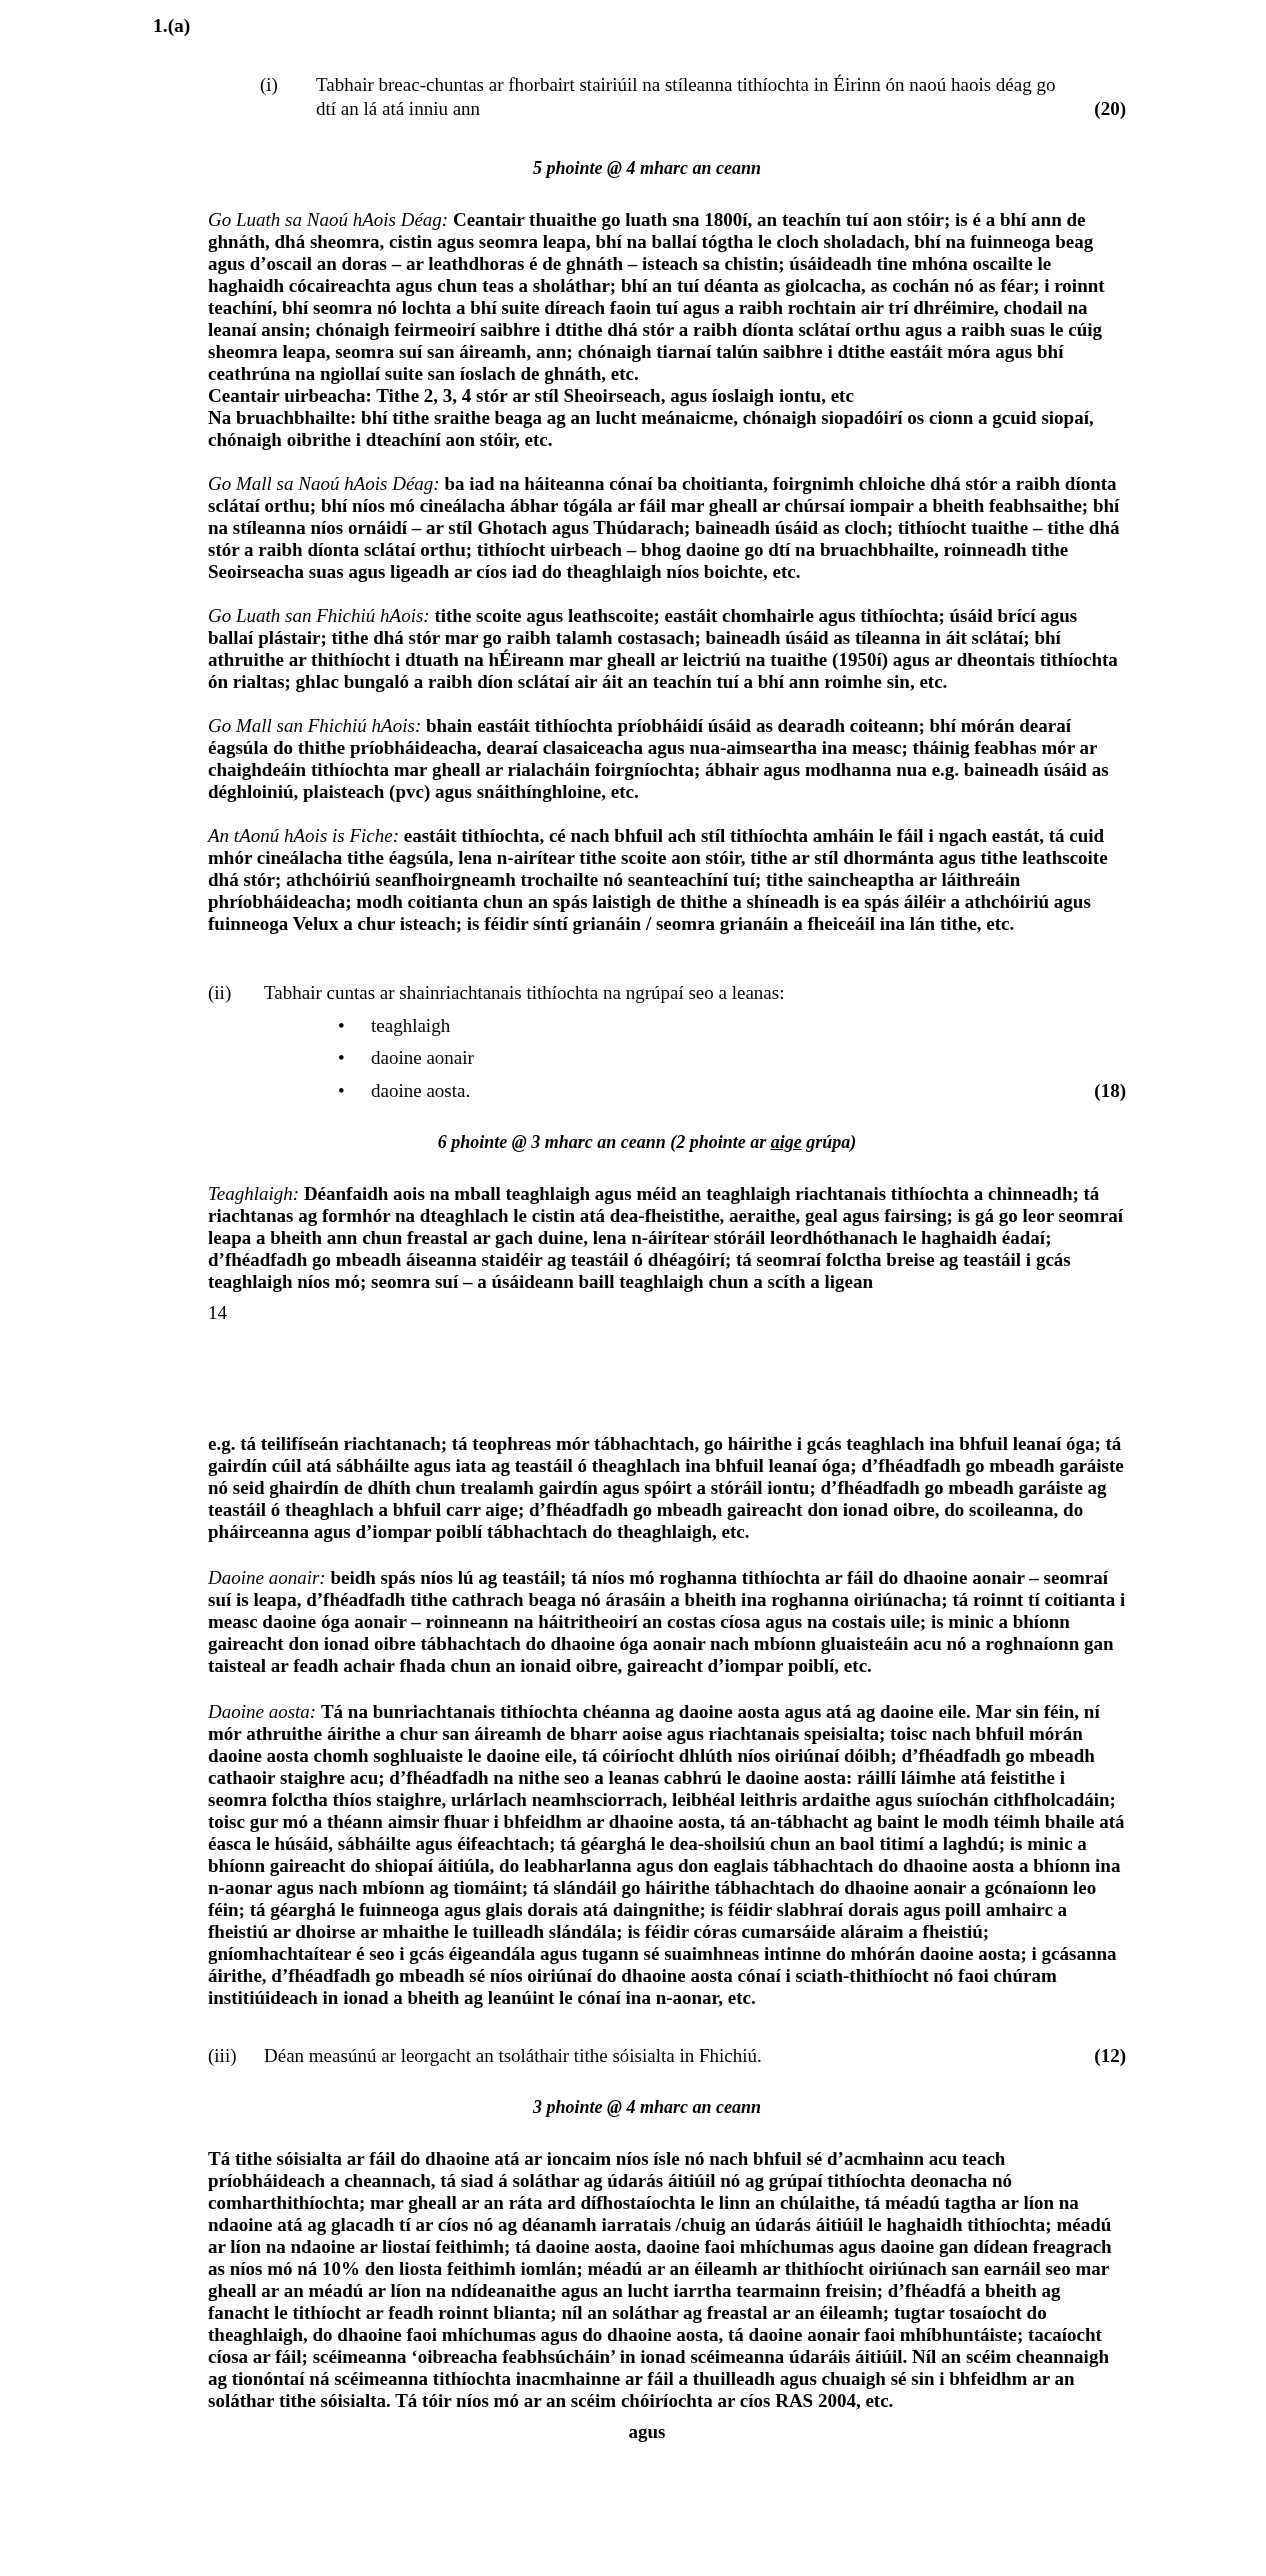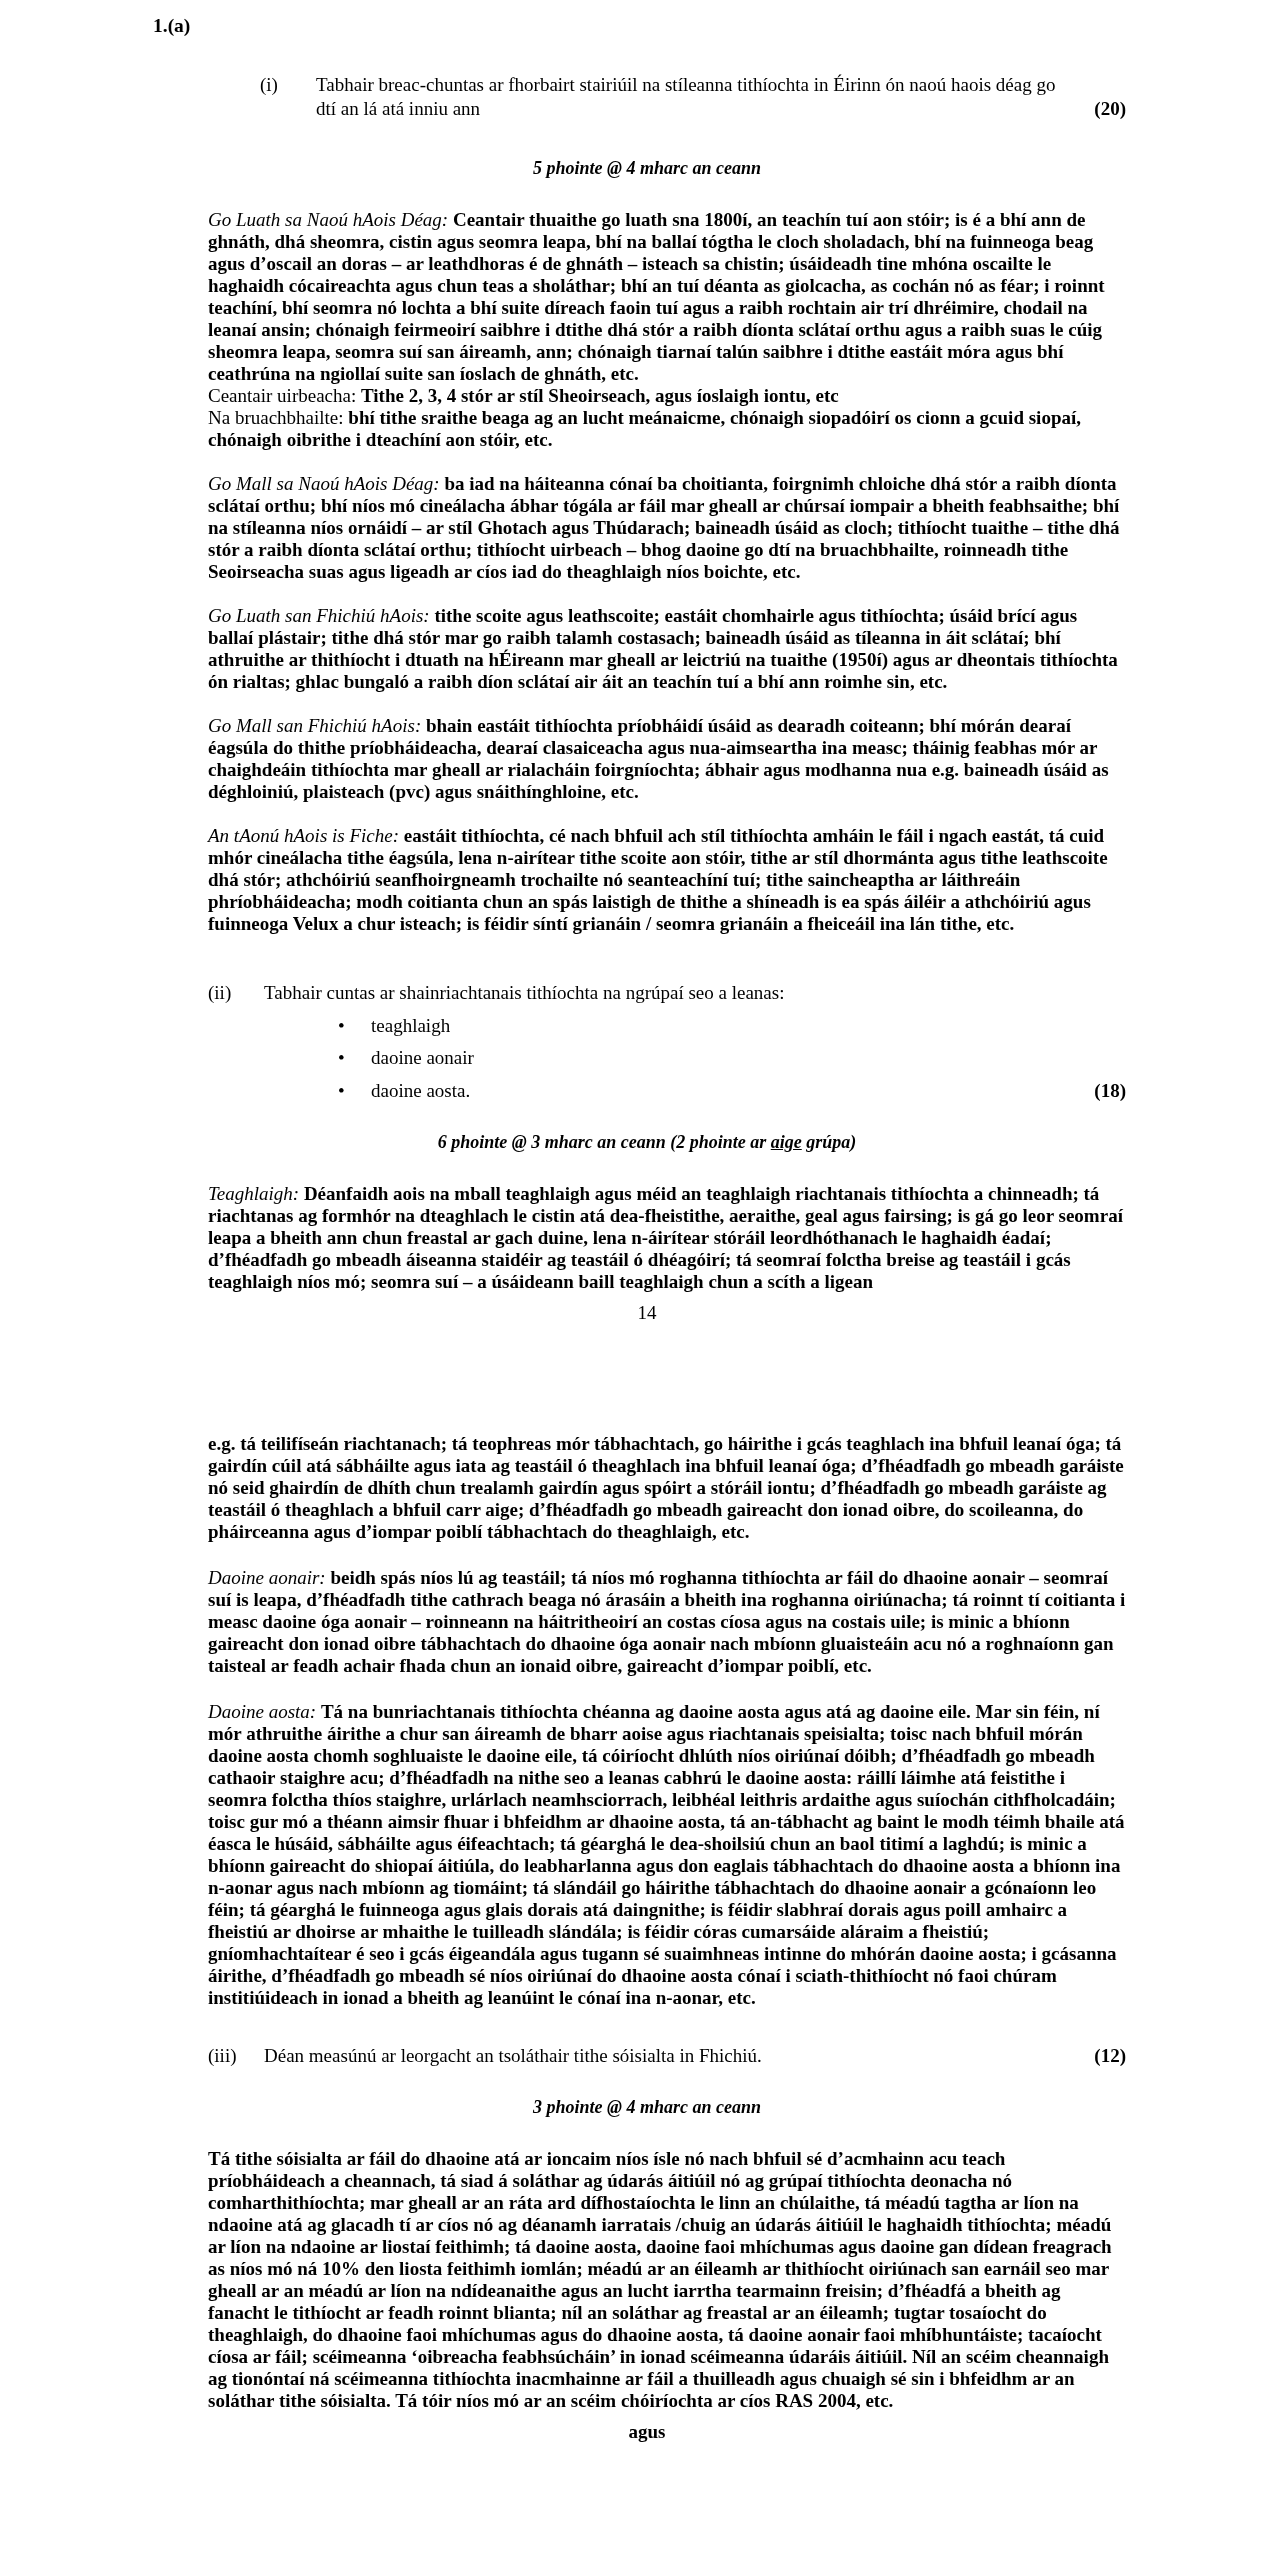--- a/index.html
+++ b/index.html
@@ -43,7 +43,7 @@
   .final-para { margin-top:29px; }
 
   .seg-i { font-style:italic; font-weight:normal; }
-  .seg-r { font-weight:normal; font-style:normal; }
+  .seg-r { font-weight:bold; font-style:normal; }
   .seg-b { font-weight:bold; font-style:normal; }
   .seg-bi { font-weight:bold; font-style:italic; }
   .seg-biu { font-weight:bold; font-style:italic; text-decoration:underline; }

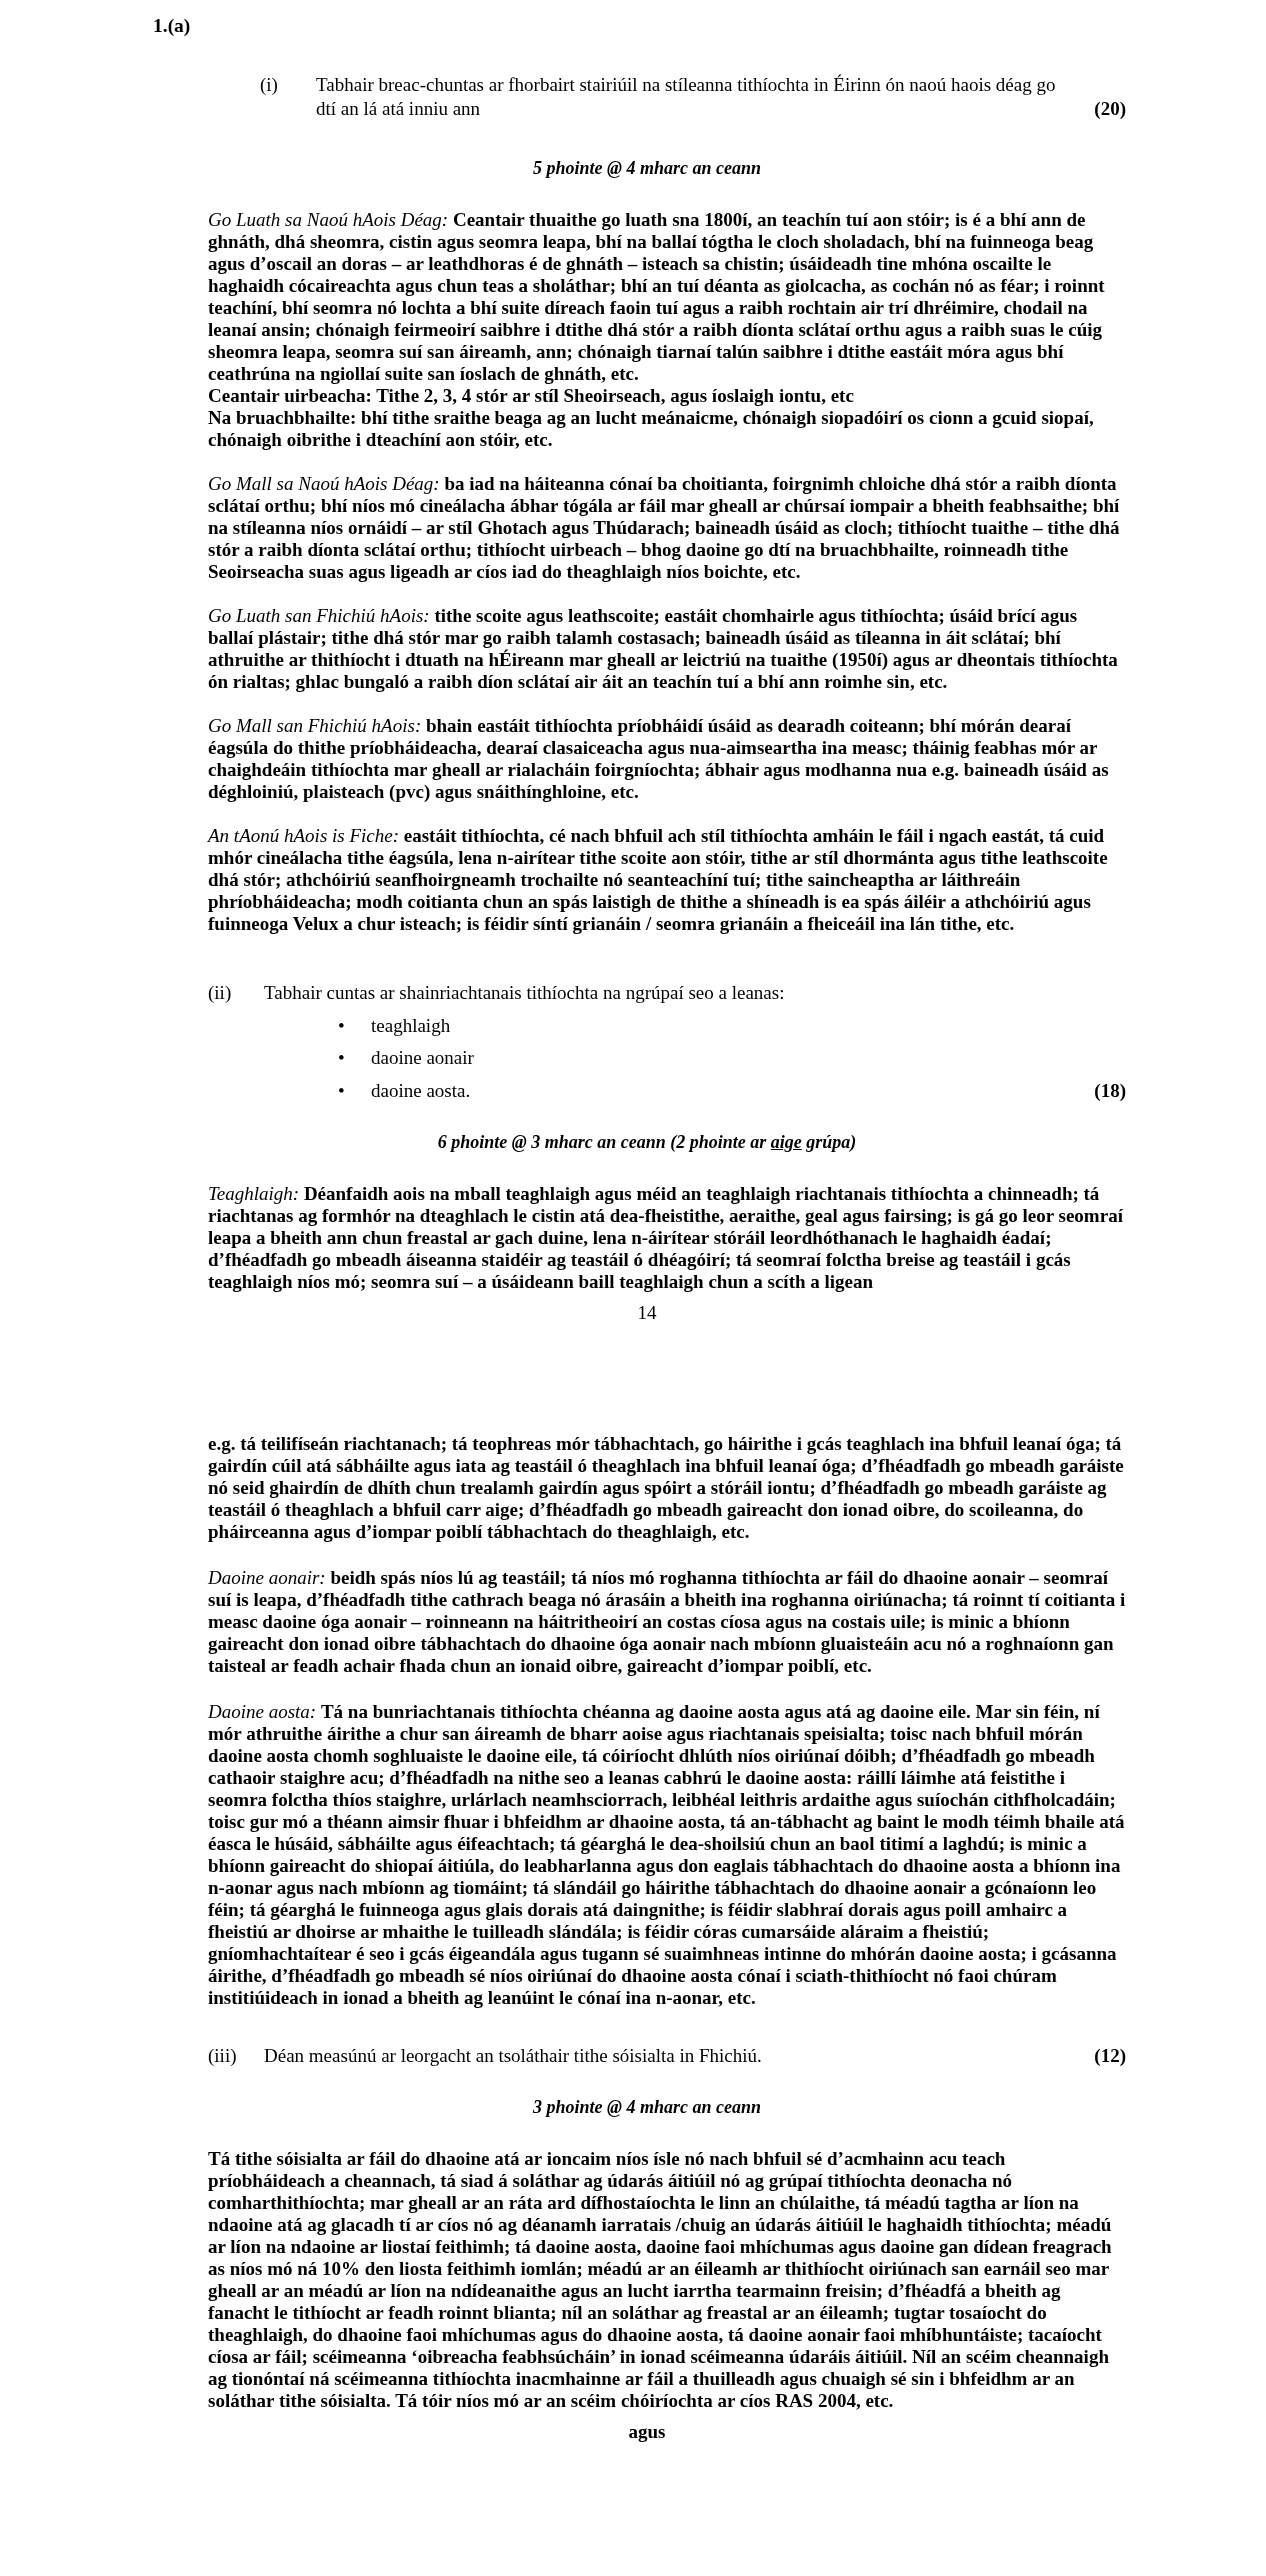--- a/index.html
+++ b/index.html
@@ -48,7 +48,7 @@
   .seg-bi { font-weight:bold; font-style:italic; }
   .seg-biu { font-weight:bold; font-style:italic; text-decoration:underline; }
 
-  .page-number { width:878px; text-align:center; font-size:19px; font-weight:normal; margin-top:9.8px; line-height:22px; }
+  .page-number { width:878px; text-align:left; font-size:19px; font-weight:normal; margin-top:9.8px; line-height:22px; }
   .footer-word { width:878px; text-align:center; font-size:19px; font-weight:bold; margin-top:9px; line-height:22px; }
 </style>
 </head>

